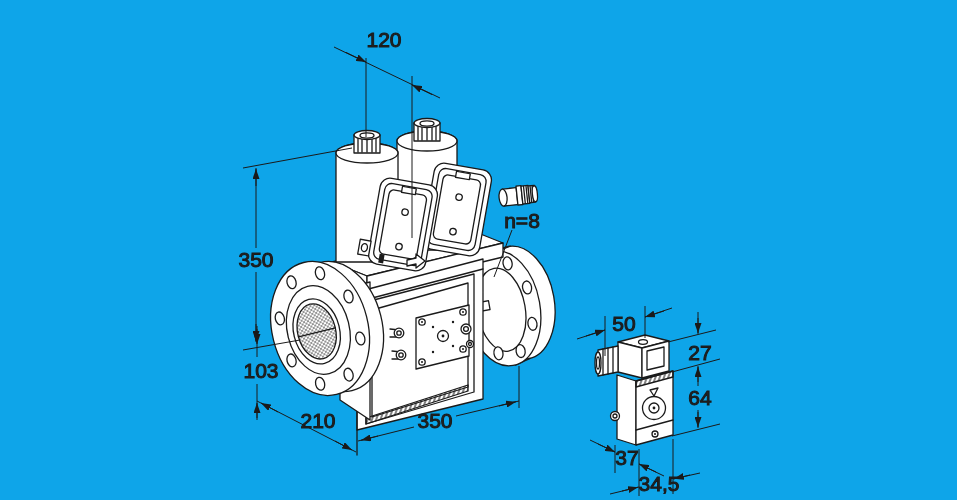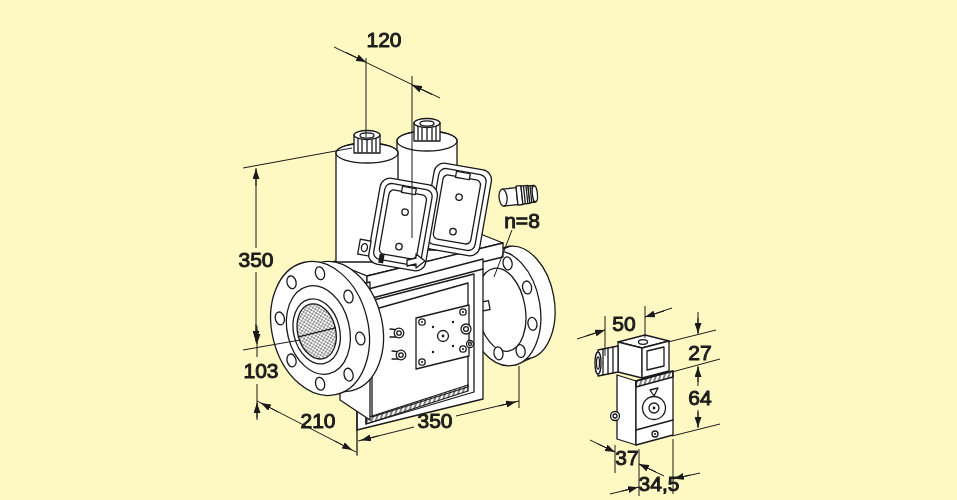--- a/index.html
+++ b/index.html
@@ -4,7 +4,7 @@
 <style>
   html,body{margin:0;padding:0;}
   body{background:#e8e8e8;font-family:"Liberation Sans", sans-serif;}
-  .stage{position:relative;width:957px;height:500px;background:#fef9c3;overflow:hidden;}
+  .stage{position:relative;width:957px;height:500px;background:#0ea5e9;overflow:hidden;}
   svg{position:absolute;left:0;top:0;}
   text.dim{font-family:"Liberation Sans", sans-serif;font-size:21px;fill:#222222;}
 </style>

